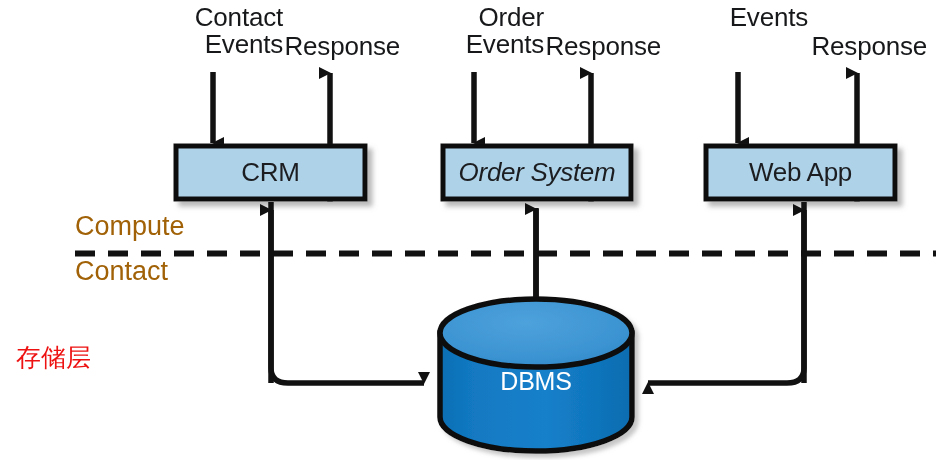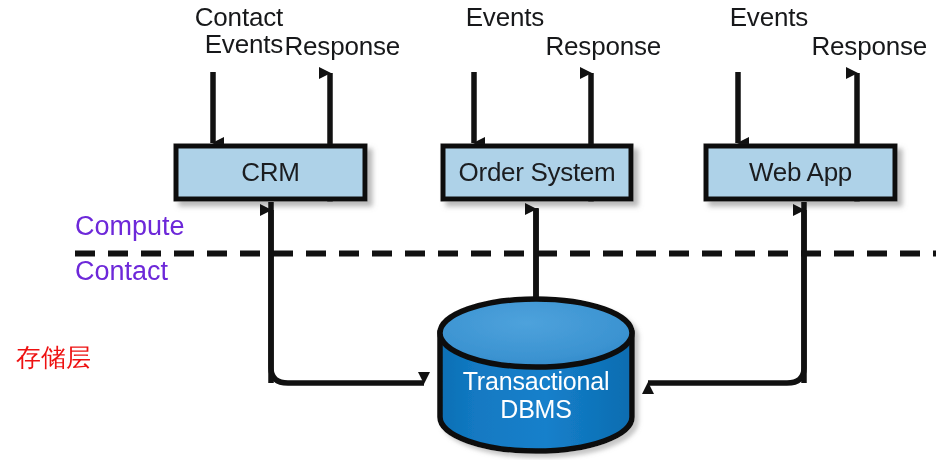--- a/index.html
+++ b/index.html
@@ -168,6 +168,7 @@
   <div class="box-text" style="left:176px; top:146px; width:189px; height:53px;">CRM</div>
 
   <div class="lbl io-label" style="left:404px; top:4px; width:140px;">
+    <span class="ln">Order</span>
     <span class="ln">Events</span>
   </div>
   <div class="lbl io-label" style="left:521px; top:33px; width:140px;">Response</div>

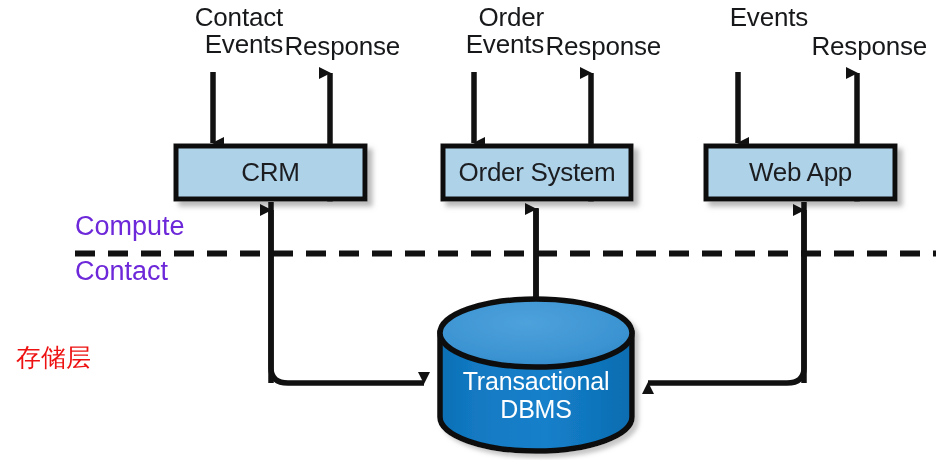--- a/index.html
+++ b/index.html
@@ -172,7 +172,7 @@
     <span class="ln">Events</span>
   </div>
   <div class="lbl io-label" style="left:521px; top:33px; width:140px;">Response</div>
-  <div class="box-text" style="left:443px; top:146px; width:188px; height:53px;">Order System</div>
+  <div class="box-text" style="left:443px; top:146px; width:188px; height:53px;font-style:italic;">Order System</div>
 
   <div class="lbl io-label" style="left:668px; top:4px; width:140px;">
     <span class="ln">Events</span>

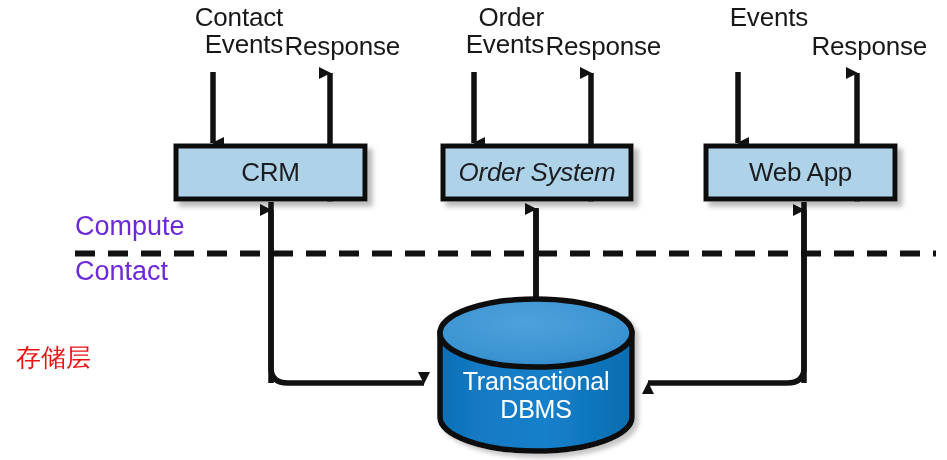--- a/index.html
+++ b/index.html
@@ -41,7 +41,7 @@
   }
   .layer-label {
     font-size: 27px;
-    color: #6d28d9;
+    color: #a16207;
   }
   .cn-label {
     font-size: 25px;

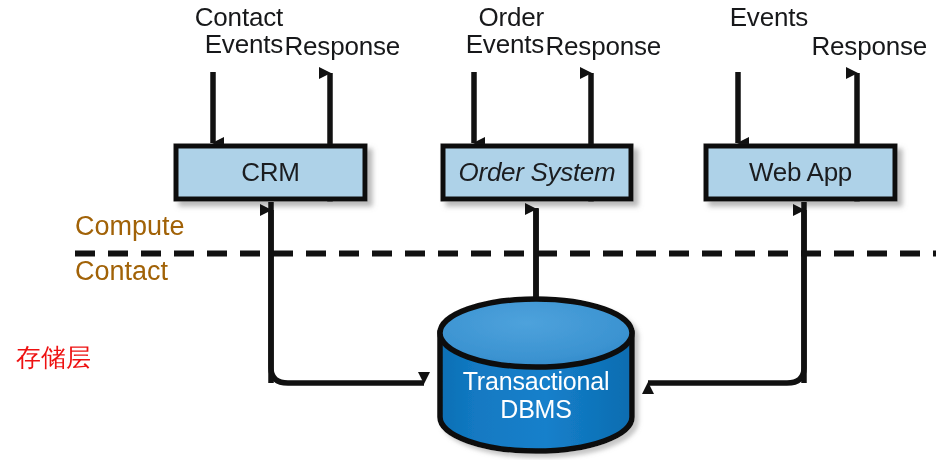--- a/index.html
+++ b/index.html
@@ -181,7 +181,6 @@
   <div class="box-text" style="left:706px; top:146px; width:189px; height:53px;">Web App</div>
 
   <div class="cyl-text" style="left:440px; top:367px; width:192px;">
-    <span class="ln">Transactional</span>
     <span class="ln">DBMS</span>
   </div>
 

